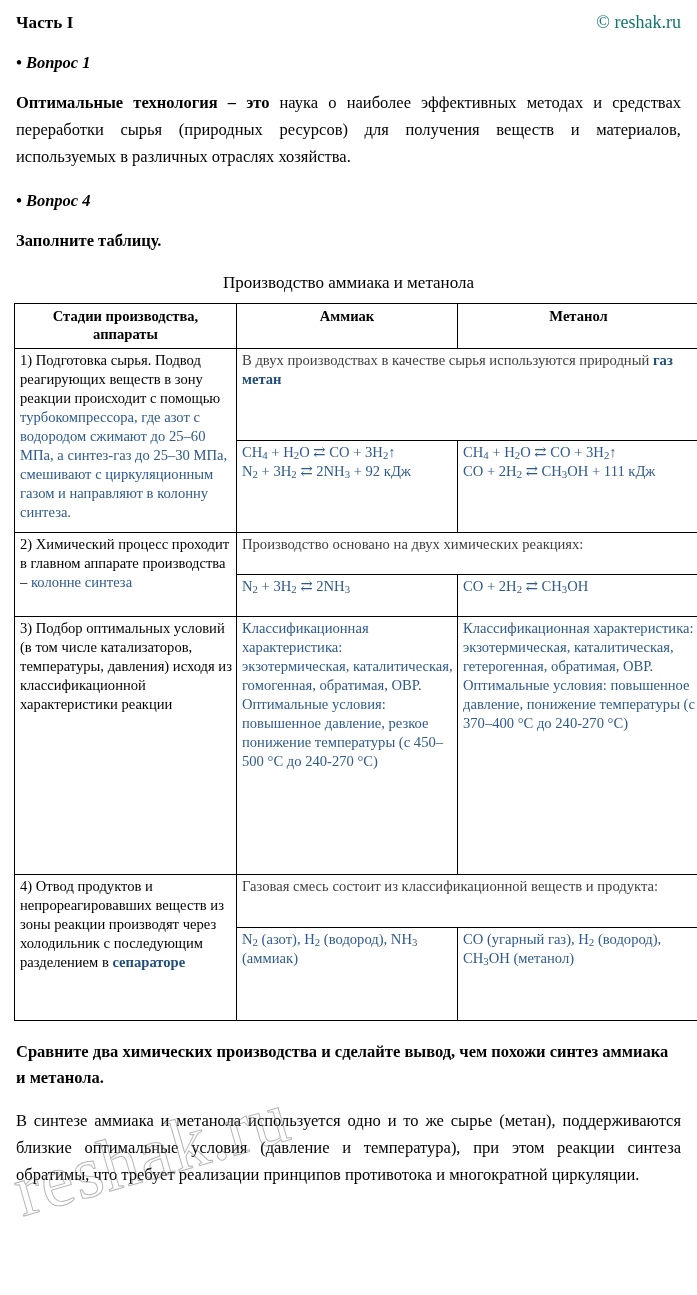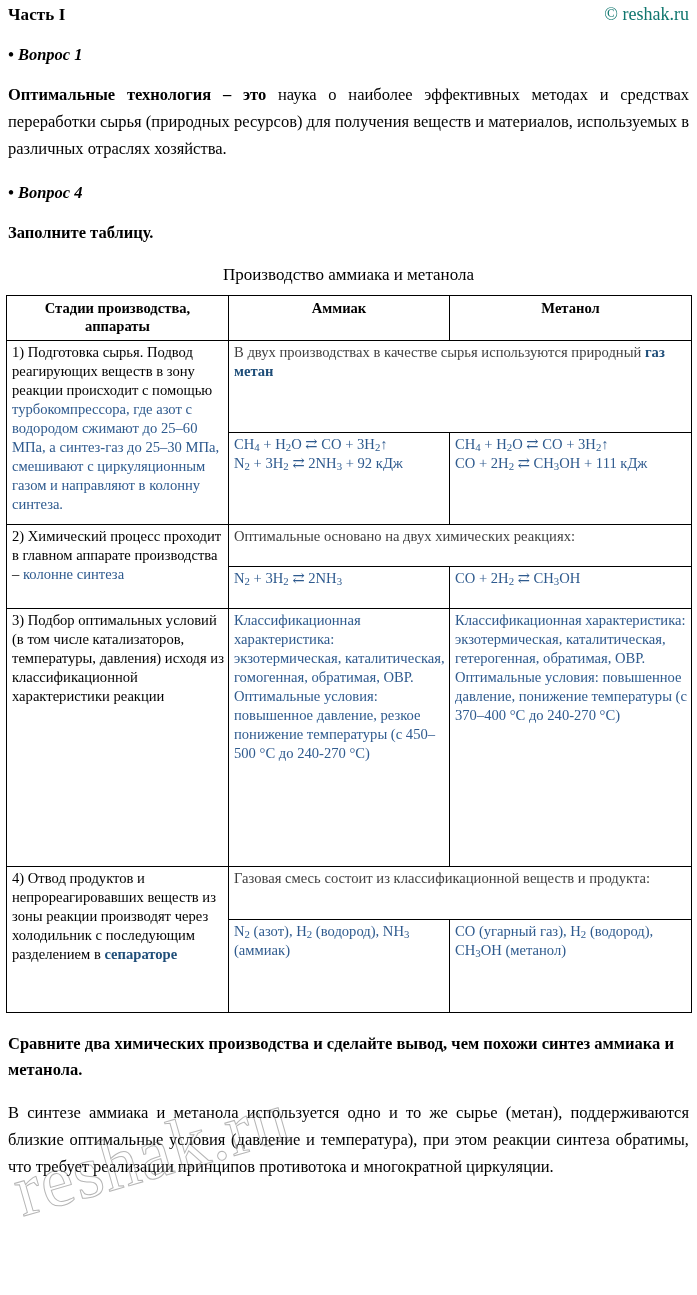--- a/index.html
+++ b/index.html
@@ -19,7 +19,7 @@
     position: relative;
     width: 697px;
     height: 1295px;
-    padding: 0;
+    padding: 8px;
     box-sizing: border-box;
   }
   .inner {

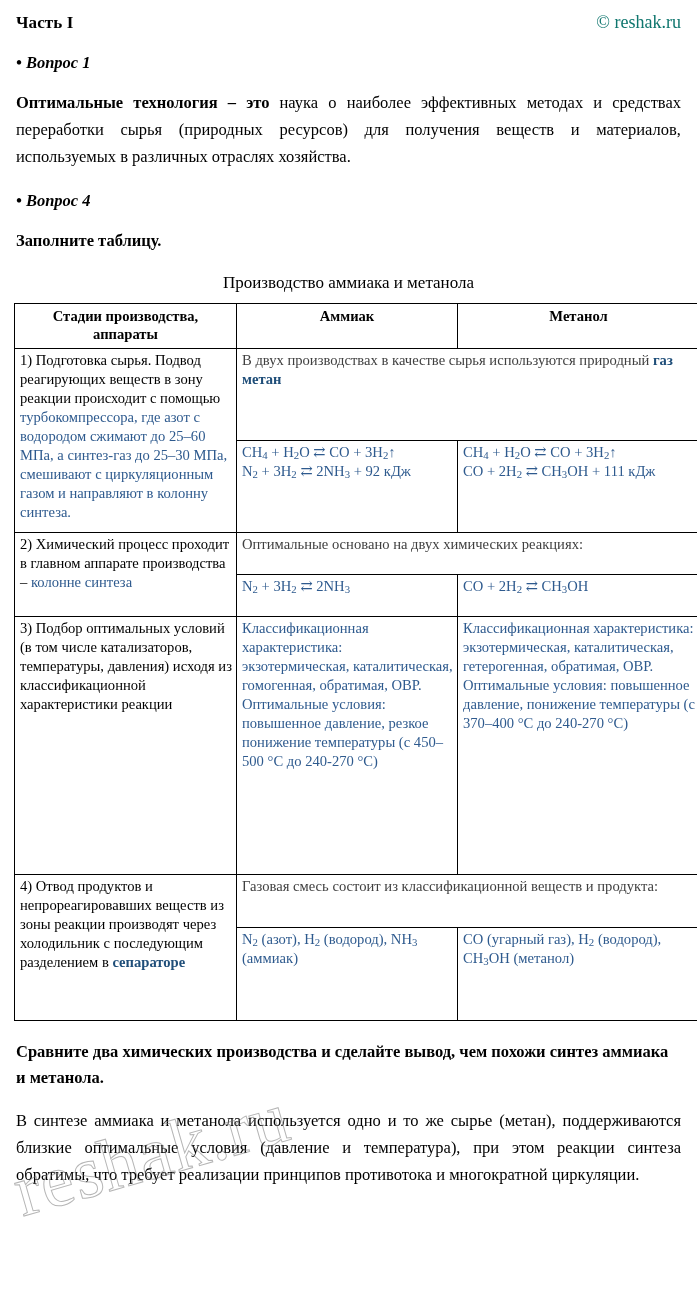--- a/index.html
+++ b/index.html
@@ -199,7 +199,7 @@
 
         <tr>
           <td rowspan="2" class="tall-b"><span class="stage-cell">2) Химический процесс проходит в главном аппарате производства – </span><span class="blue">колонне синтеза</span></td>
-          <td colspan="2"><span class="span-note">Оптимальные основано на двух химических реакциях:</span></td>
+          <td colspan="2"><span class="span-note">Производство основано на двух химических реакциях:</span></td>
         </tr>
         <tr>
           <td>

